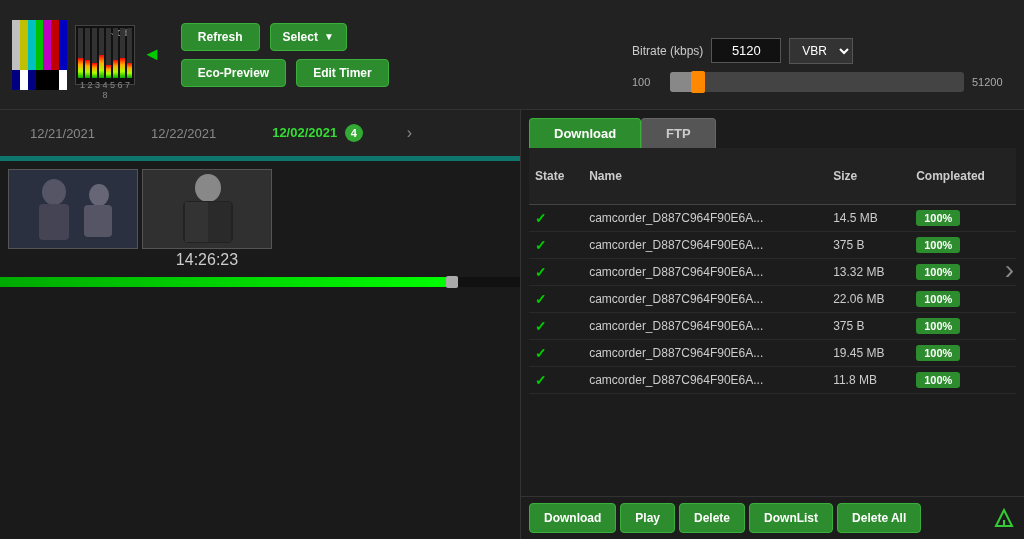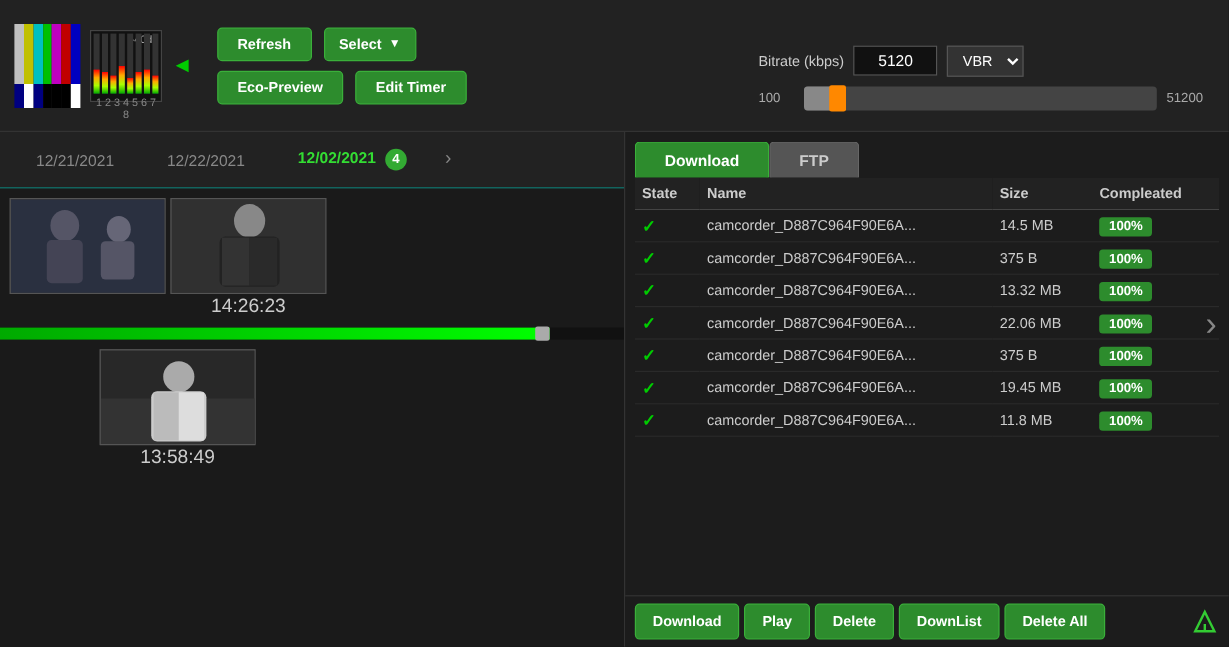--- a/index.html
+++ b/index.html
@@ -225,8 +225,8 @@
       align-items: center;
       background: #222;
       padding: 8px 10px;
-      gap: 4px;
-      border-bottom: 1px solid #0f766e;
+      gap: 16px;
+      border-bottom: 5px solid #0f766e;
     }
     .date-tab {
       padding: 6px 20px;

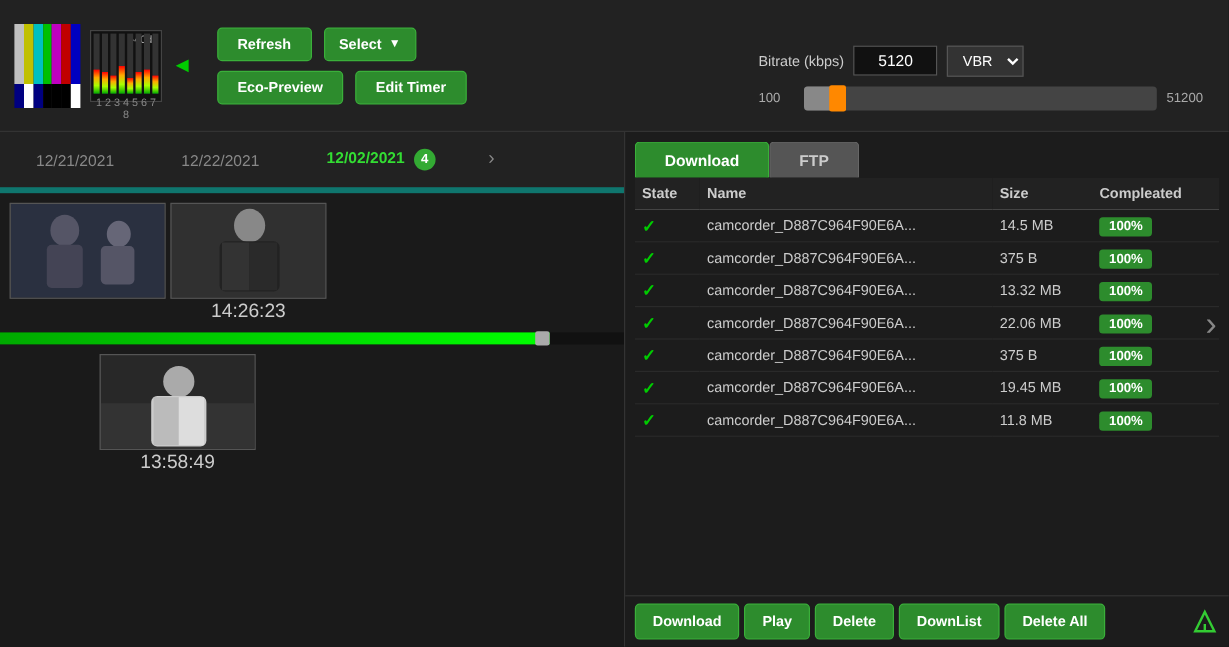--- a/index.html
+++ b/index.html
@@ -365,7 +365,7 @@
     }
     .file-table th {
       text-align: left;
-      padding: 6px 6px;
+      padding: 21px 6px;
       color: #ccc;
       font-size: 12px;
       border-bottom: 1px solid #444;

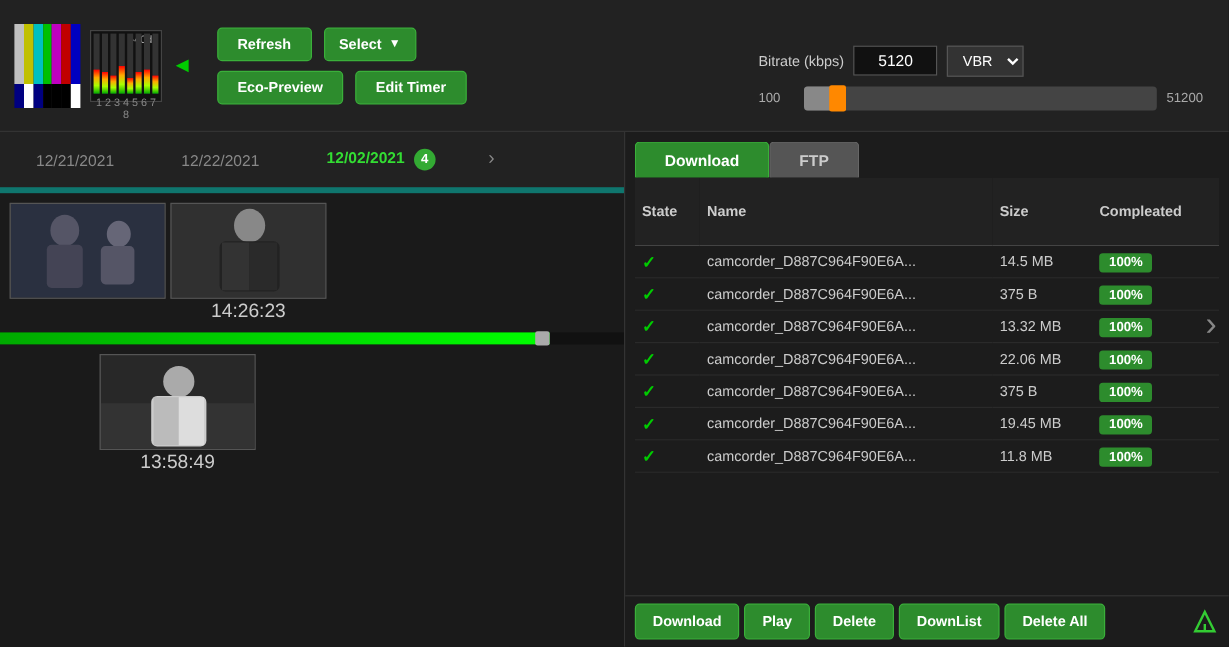--- a/index.html
+++ b/index.html
@@ -575,22 +575,6 @@
       <div class="progress-bar-thumb"></div>
     </div>
 
-    <div class="thumb-bottom-row">
-      <div class="thumbnail" style="margin-left: 75px;">
-        <div class="thumb-img">
-          <svg width="130" height="80" viewBox="0 0 130 80" xmlns="http://www.w3.org/2000/svg">
-            <rect width="130" height="80" fill="#282828"></rect>
-
-            <rect x="0" y="40" width="130" height="40" fill="#333"></rect>
-            <ellipse cx="65" cy="22" rx="13" ry="13" fill="#aaa"></ellipse>
-            <rect x="42" y="34" width="46" height="42" rx="5" fill="#ccc"></rect>
-            <rect x="44" y="35" width="21" height="40" fill="#bbb"></rect>
-            <rect x="65" y="35" width="21" height="40" fill="#ddd"></rect>
-          </svg>
-        </div>
-        <div class="thumb-label">13:58:49</div>
-      </div>
-    </div>
 
   </div>
 

